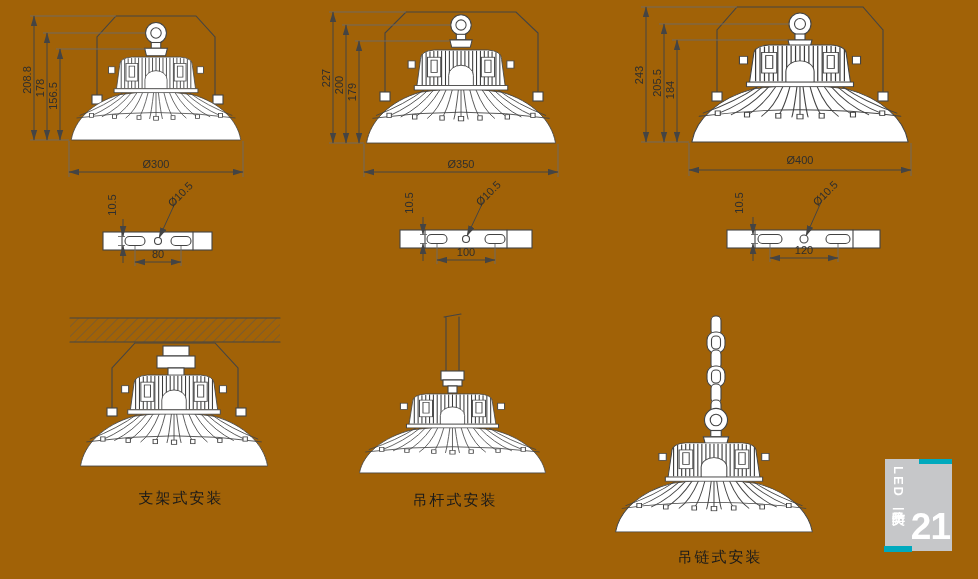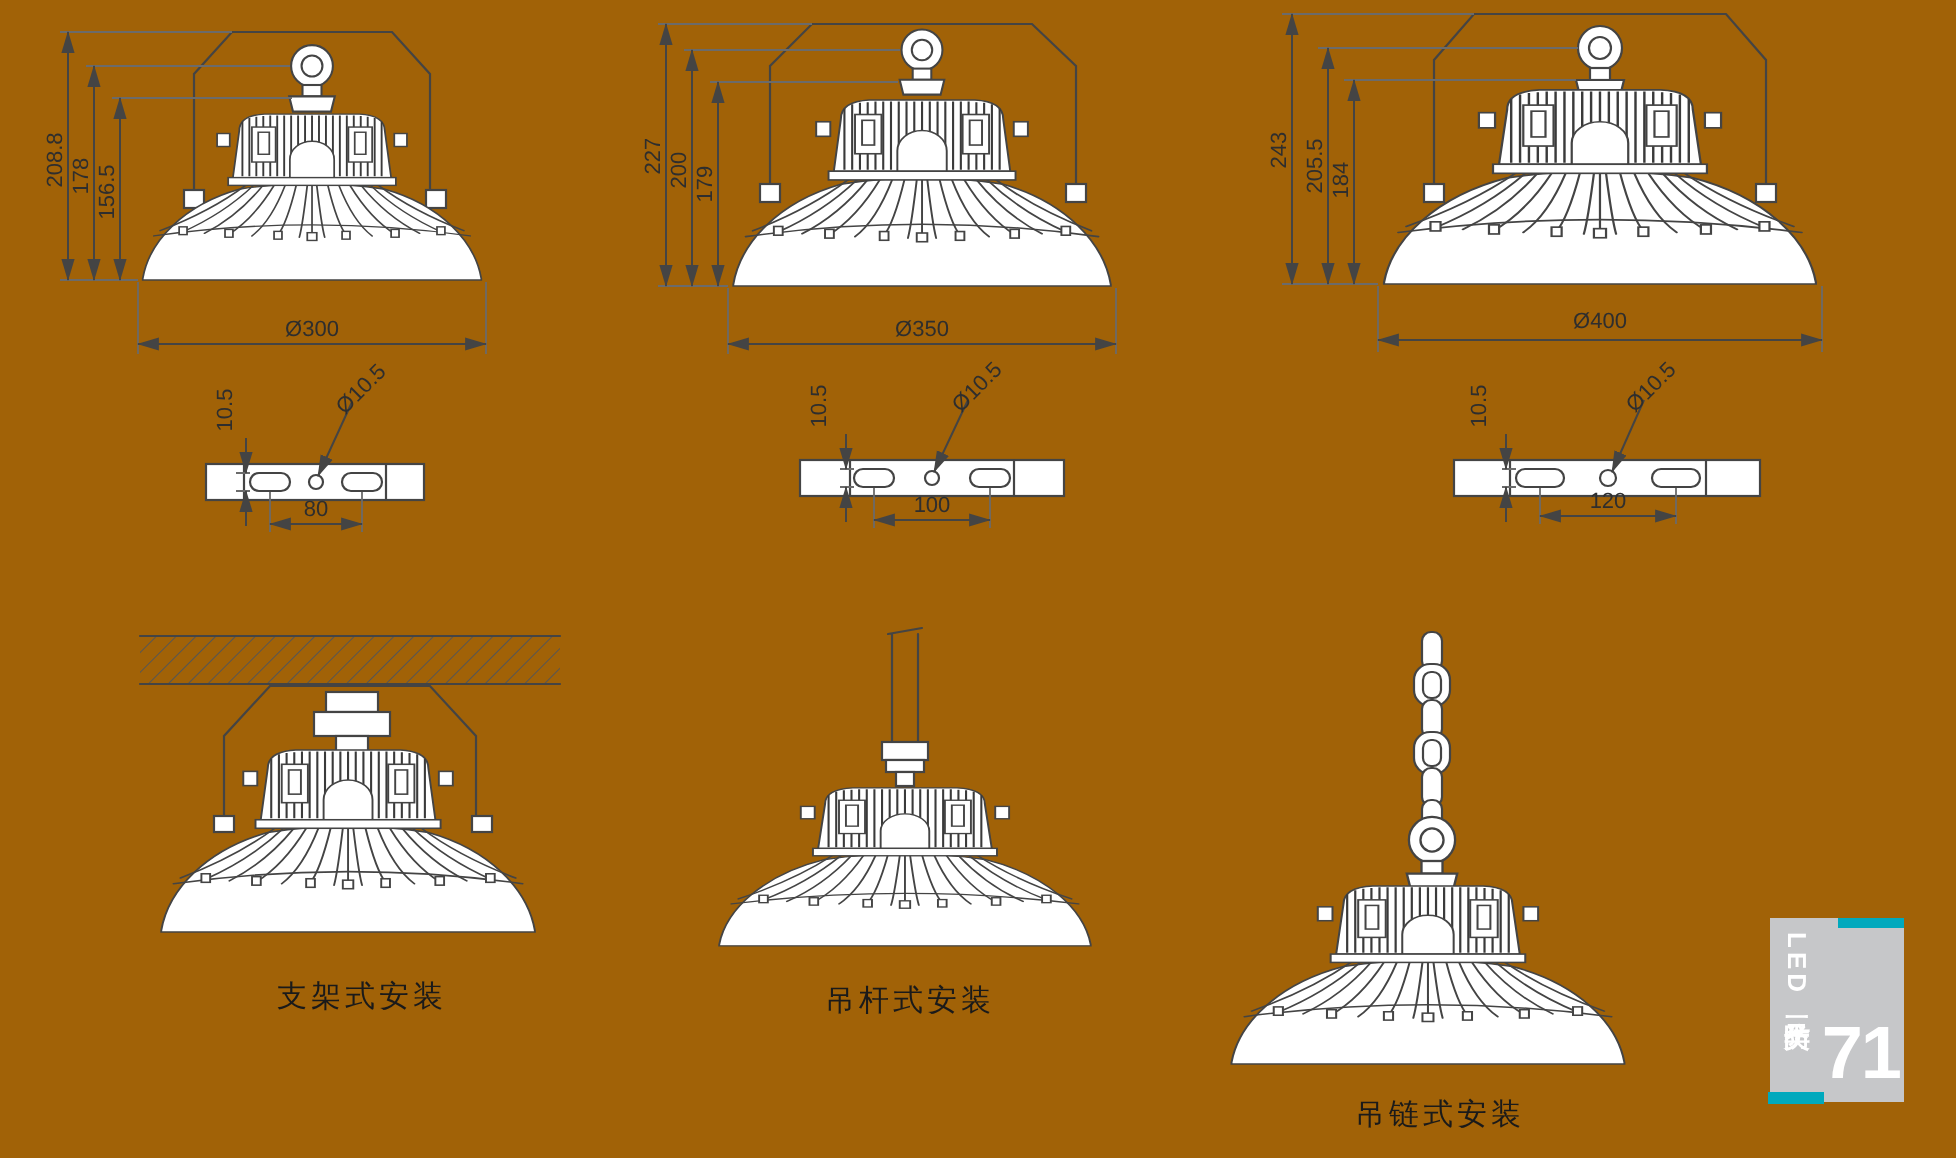--- a/index.html
+++ b/index.html
@@ -222,7 +222,7 @@
     <div class="bar-top" style="background: rgb(0, 169, 189);"></div>
     <div class="bar-bottom" style="background: rgb(0, 169, 189);"></div>
     <div class="vtext">LED三防类</div>
-    <div class="pnum">71</div>
+    <div class="pnum">21</div>
   </div>
 
 </div>

